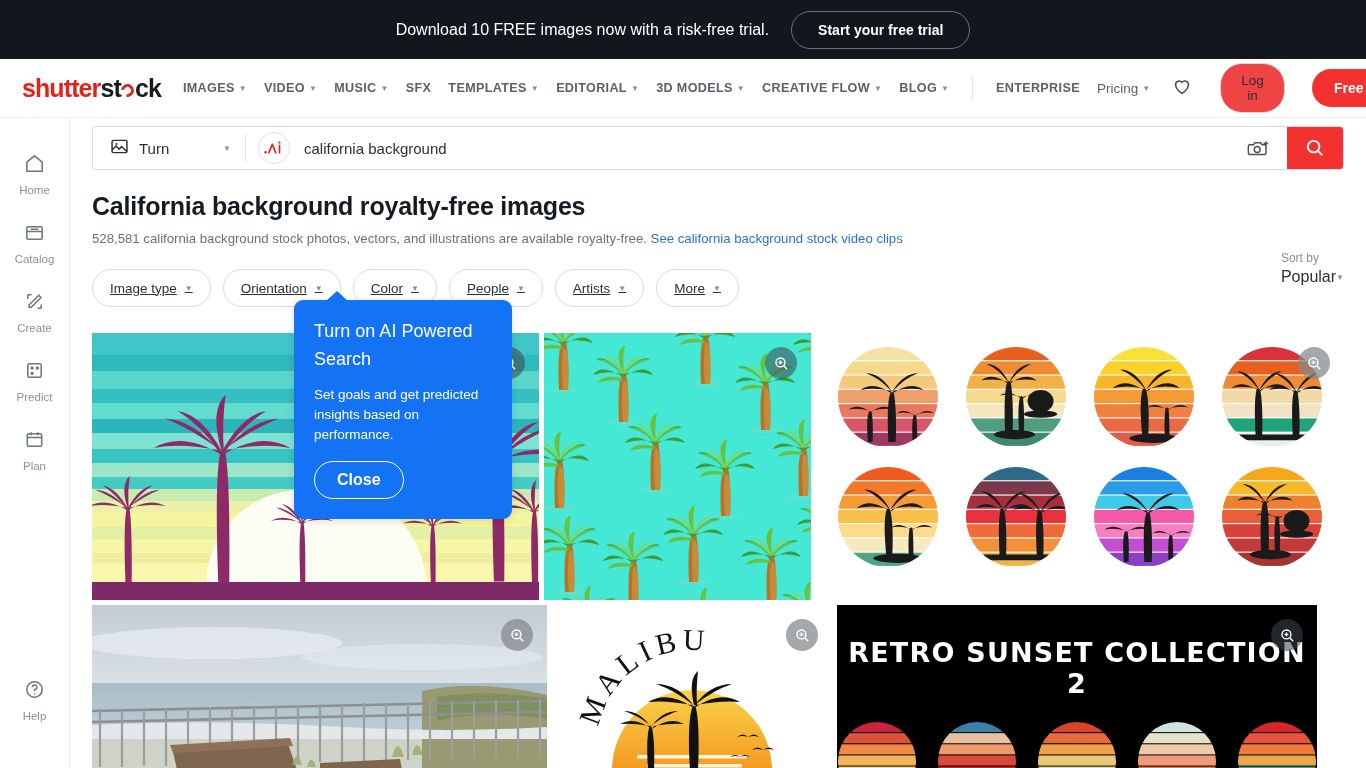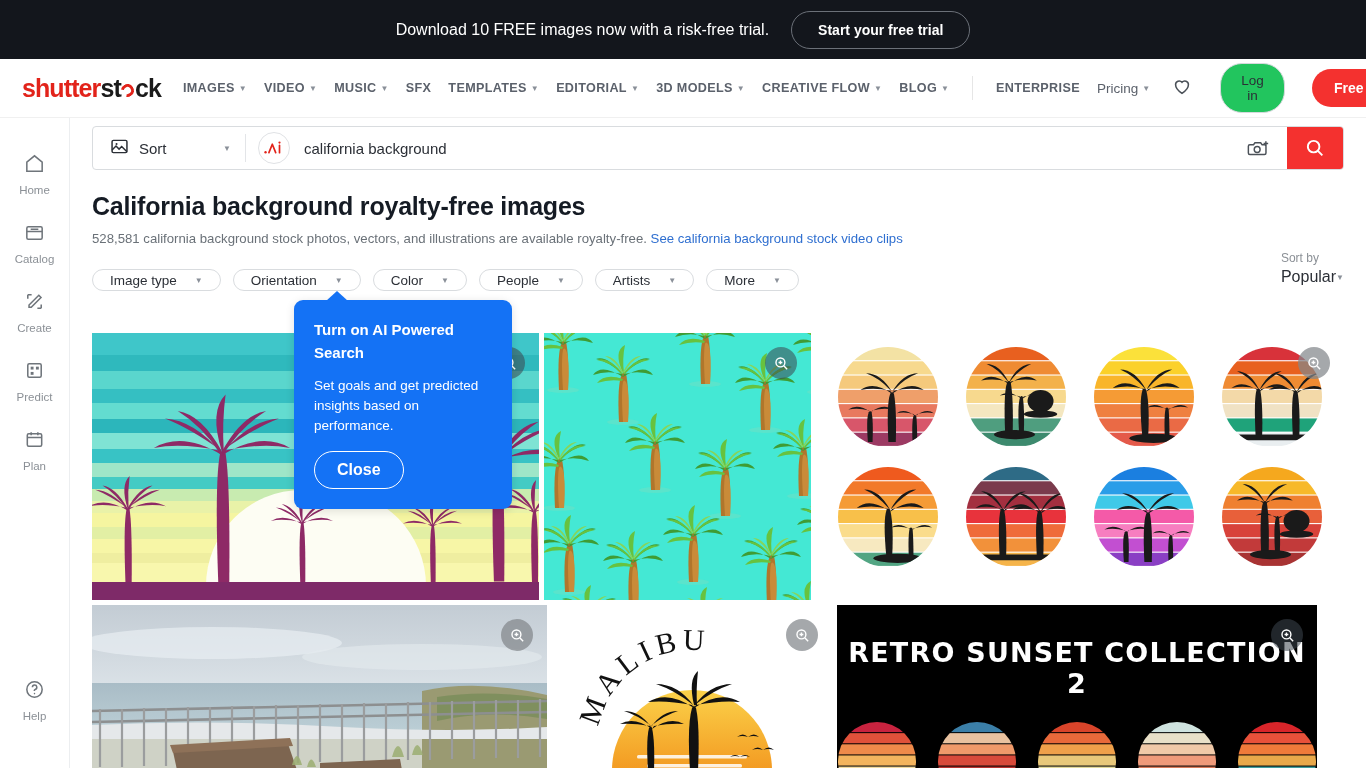--- a/index.html
+++ b/index.html
@@ -49,7 +49,7 @@
   #heart-icon { cursor: pointer; margin-left: 4px; }
   #login-btn {
     border: 1px solid #d6d9dd; border-radius: 22px; padding: 9px 20px;
-    font-size: 13.5px; color: #2b2f36; background: #22c55e; cursor: pointer;
+    font-size: 13.5px; color: #2b2f36; background: #ef4444; cursor: pointer;
     margin-left: 10px; font-family: "Liberation Sans", sans-serif;
   }
   #free-trial-btn {

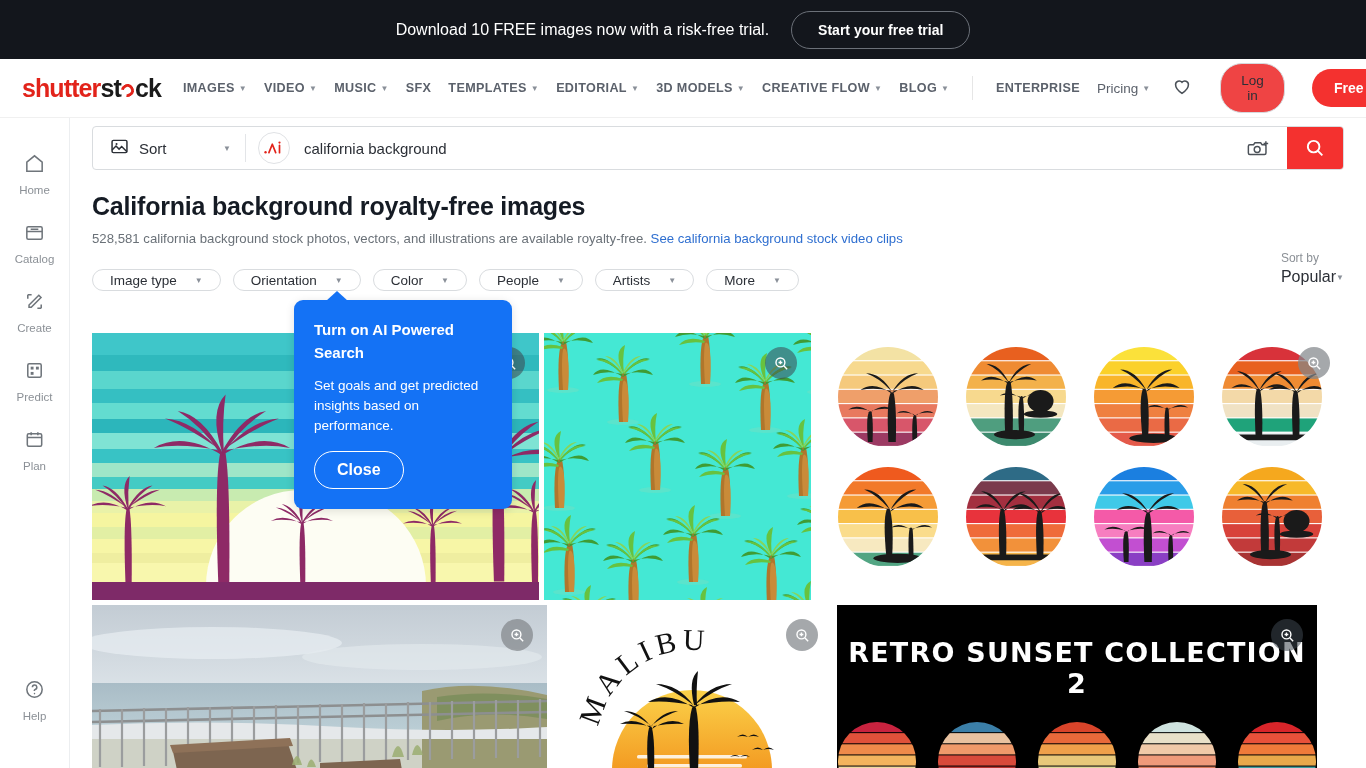--- a/index.html
+++ b/index.html
@@ -323,7 +323,7 @@
             <circle cx="8.6" cy="9.2" r="1.2" fill="#2b2f36" stroke="none"></circle>
           </svg>
       </span>
-      <span id="type-label">Sort</span>
+      <span id="type-label">Turn</span>
       <span class="caret">▼</span>
     </div>
     <div class="vdivider"></div>

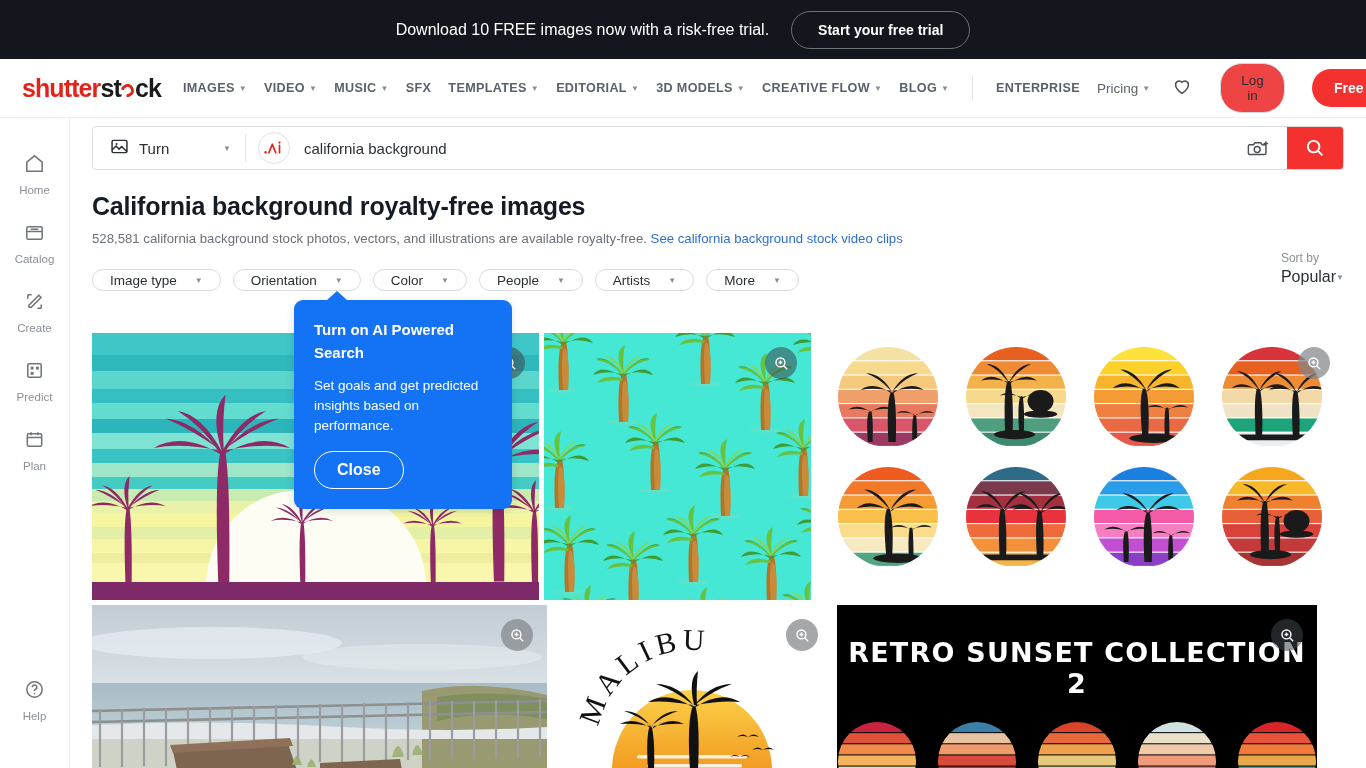--- a/index.html
+++ b/index.html
@@ -113,10 +113,11 @@
     position: relative; width: 1252px;
   }
   .filter-pill {
-    border: 1px solid #d9dcdf; border-radius: 22px; height: 22px;
-    padding: 0 17px; display: flex; align-items: center; gap: 18px;
+    border: 1px solid #d9dcdf; border-radius: 22px; height: 38px;
+    padding: 0 17px; display: flex; align-items: center; gap: 8px;
     font-size: 13.5px; color: #2b2f36; cursor: pointer; background: #fff;
     white-space: nowrap;
+    text-decoration: underline;
   }
   #sortby { position: absolute; right: 0; top: -18px; text-align: left; cursor: pointer; }
   #sortby-label { font-size: 12px; color: #8b9096; }

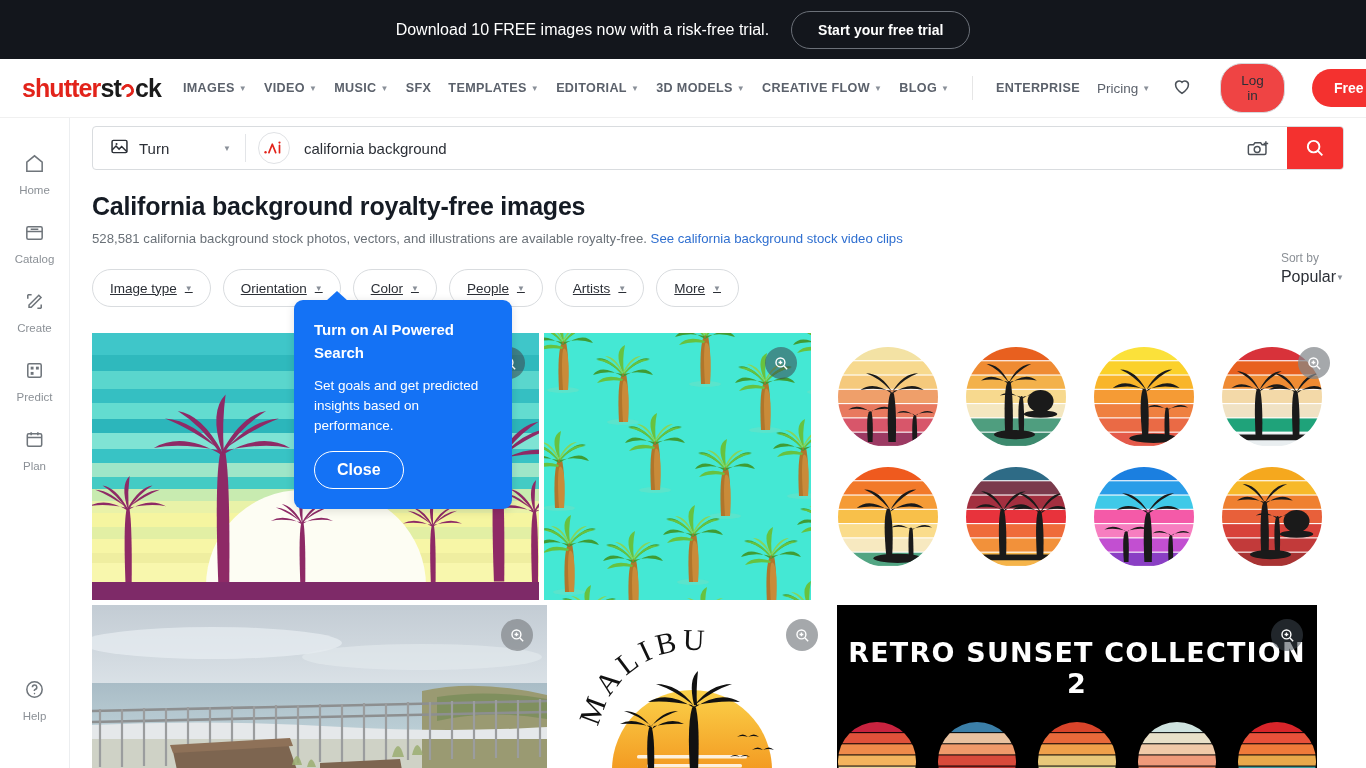--- a/index.html
+++ b/index.html
@@ -176,7 +176,7 @@
     border-left: 11px solid transparent; border-right: 11px solid transparent;
     border-bottom: 10px solid #1472f5;
   }
-  #tooltip-title { font-size: 15px; font-weight: bold; line-height: 1.55; }
+  #tooltip-title { font-size: 18px; font-weight: normal; line-height: 1.55; }
   #tooltip-body { font-size: 13.5px; line-height: 1.5; margin-top: 11px; }
   #tooltip-close {
     margin-top: 15px; background: transparent; border: 1.5px solid #fff;

